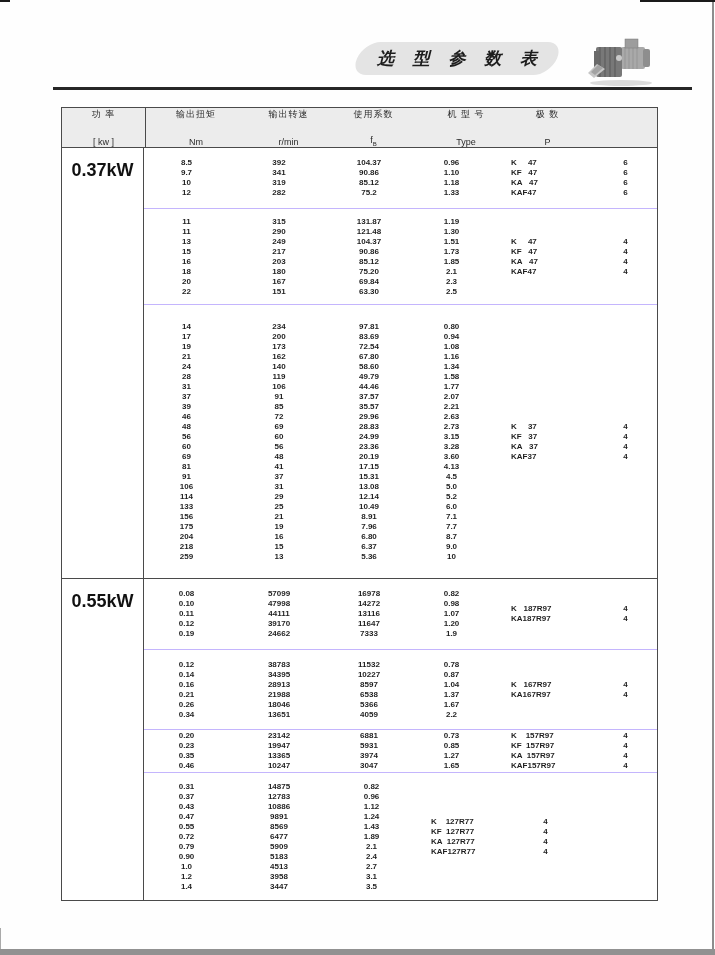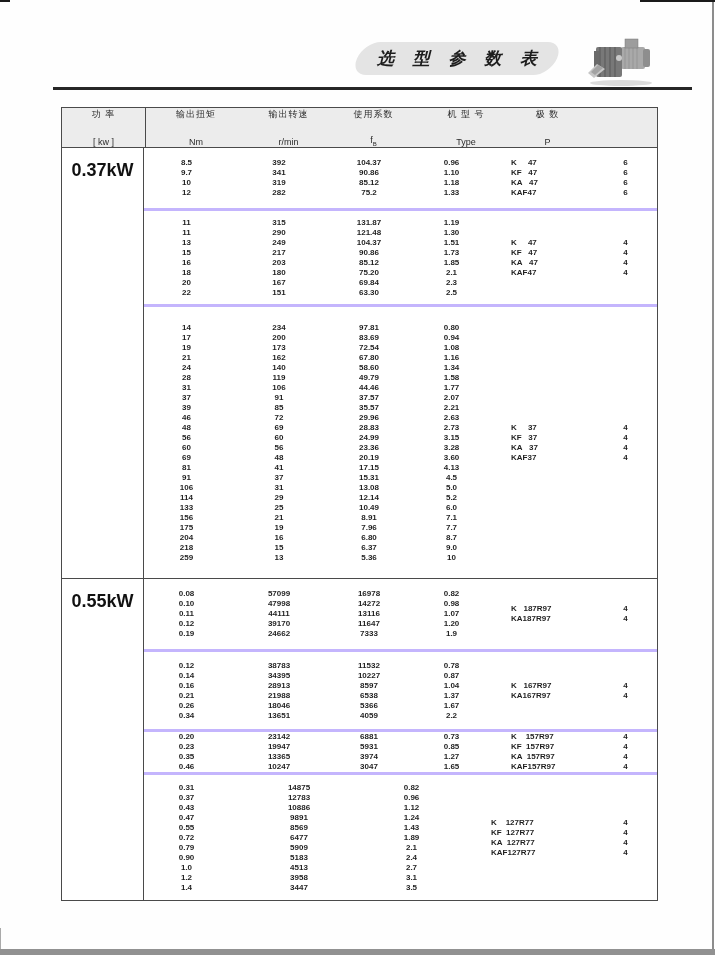--- a/index.html
+++ b/index.html
@@ -57,7 +57,7 @@
   }
   .blocks { flex:1; display:flex; flex-direction:column;font-weight:bold; }
   .block { display:flex; align-items:center; }
-  .block + .block { border-top:3px solid #c4b5fd;justify-content:space-between; }
+  .block + .block { border-top:1px solid #c4b5fd; }
   .col { font-size:8px; line-height:10px; text-align:center; color:#1f1f1f; }
   .col.speed { width:85px; } .col.torque { width:100px; } .col.ratio { width:80px; }
   .col.factor { width:85px; }

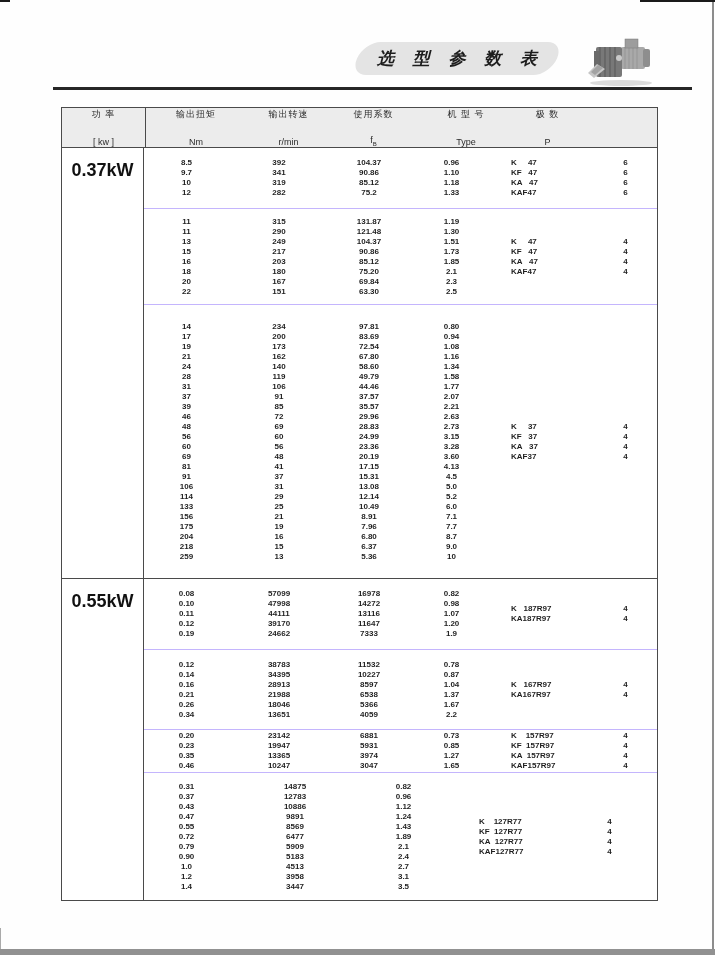--- a/index.html
+++ b/index.html
@@ -435,7 +435,7 @@
                 <div>4</div>
               </div>
             </div>
-            <div class="block" style="height: 128px; gap: 16px;">
+            <div class="block" style="height: 128px;">
               <div class="col speed">
                 <div>0.31</div>
                 <div>0.37</div>

